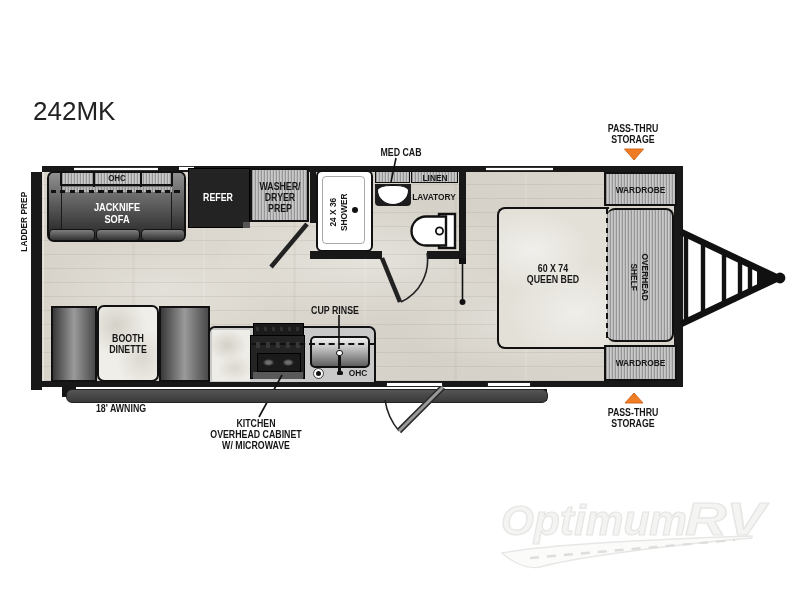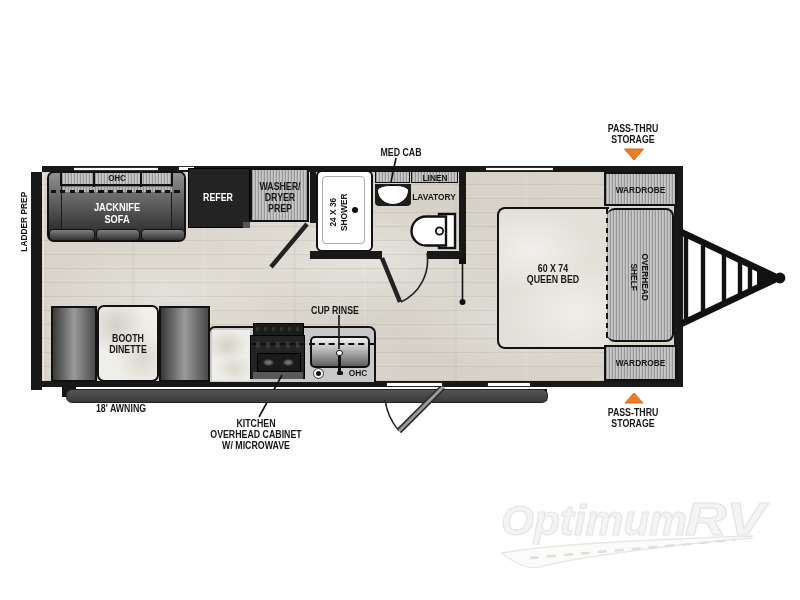--- a/index.html
+++ b/index.html
@@ -17,6 +17,7 @@
 <body>
 <div id="page">
 
+  <div class="abs" style="left:33px;top:96px;font-size:26px;color:#222;">242MK</div>
 
   <svg class="abs" style="left:480px;top:480px" width="320" height="120" viewBox="0 0 320 120">
     <path d="M22 73 C60 66 150 60 272 56 L272 58 C210 63 100 76 60 87 C45 90 30 80 22 73 Z" fill="#fbfbfa" stroke="#e7e7e5" stroke-width="1.3"></path>

